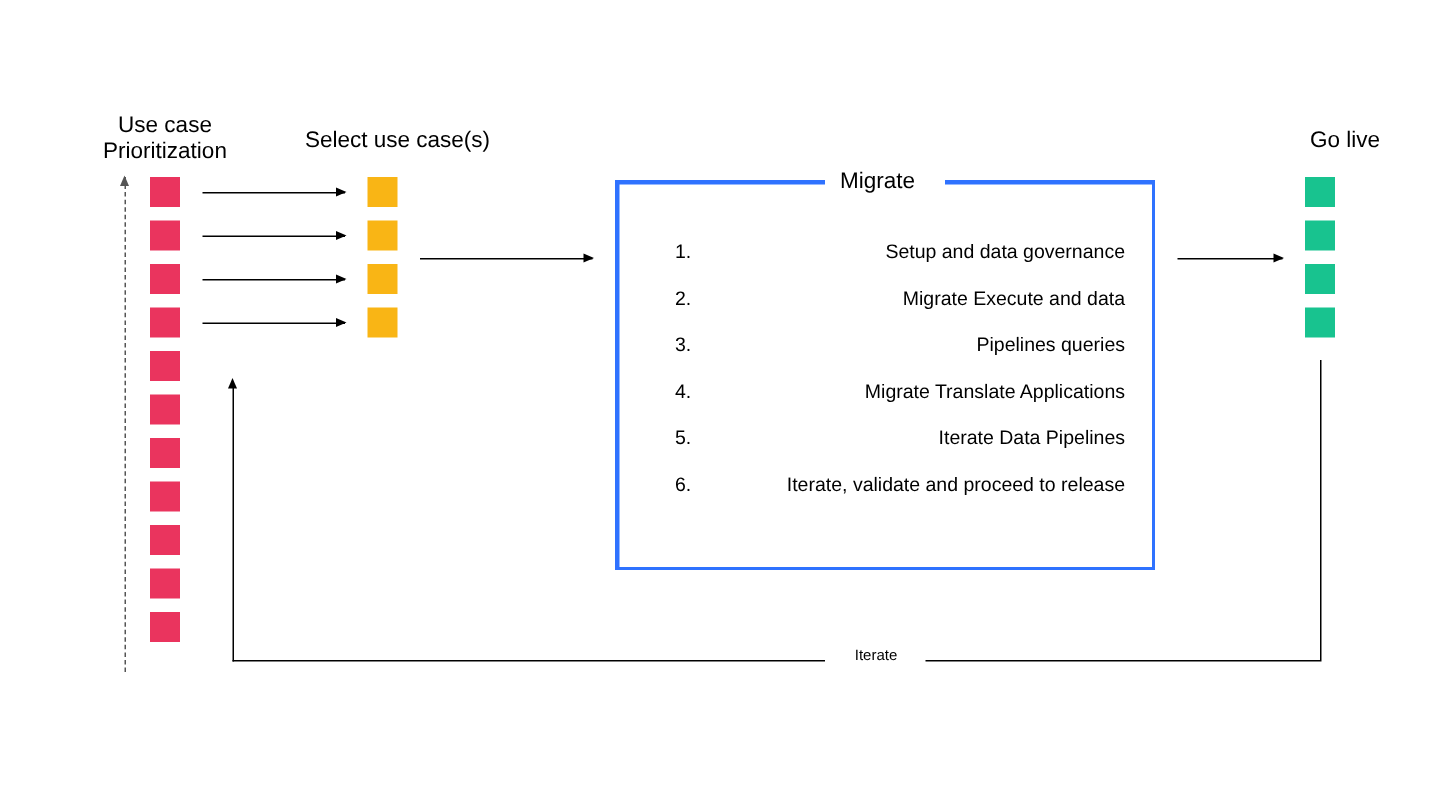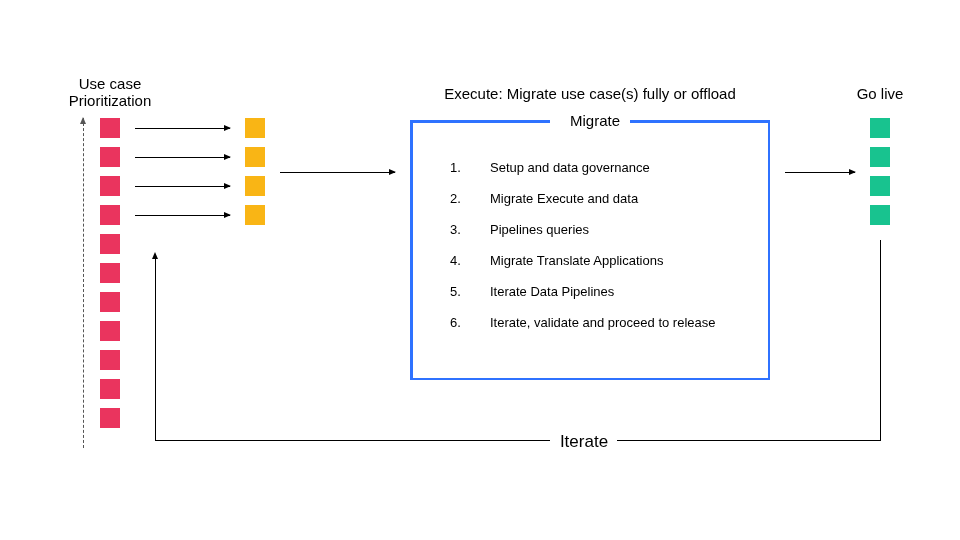--- a/index.html
+++ b/index.html
@@ -128,6 +128,7 @@
     <span>Use case</span><br>
     <span>Prioritization</span>
   </div>
+  <div class="heading" style="left:185px; top:85px; width:160px;">Select use case(s)</div>
   <div class="heading" style="left:410px; top:85px; width:360px;">Execute: Migrate use case(s) fully or offload</div>
   <div class="heading" style="left:840px; top:85px; width:80px;">Go live</div>
 

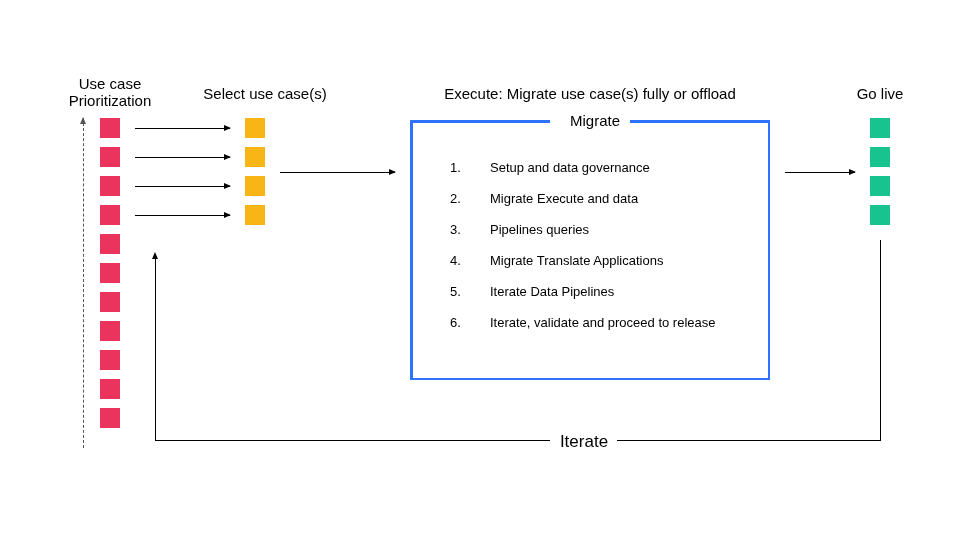--- a/index.html
+++ b/index.html
@@ -129,7 +129,6 @@
     <span>Prioritization</span>
   </div>
   <div class="heading" style="left:185px; top:85px; width:160px;">Select use case(s)</div>
-  <div class="heading" style="left:410px; top:85px; width:360px;">Execute: Migrate use case(s) fully or offload</div>
   <div class="heading" style="left:840px; top:85px; width:80px;">Go live</div>
 
   <div class="dash-up" style="left:83px; top:118px; height:330px;"></div>

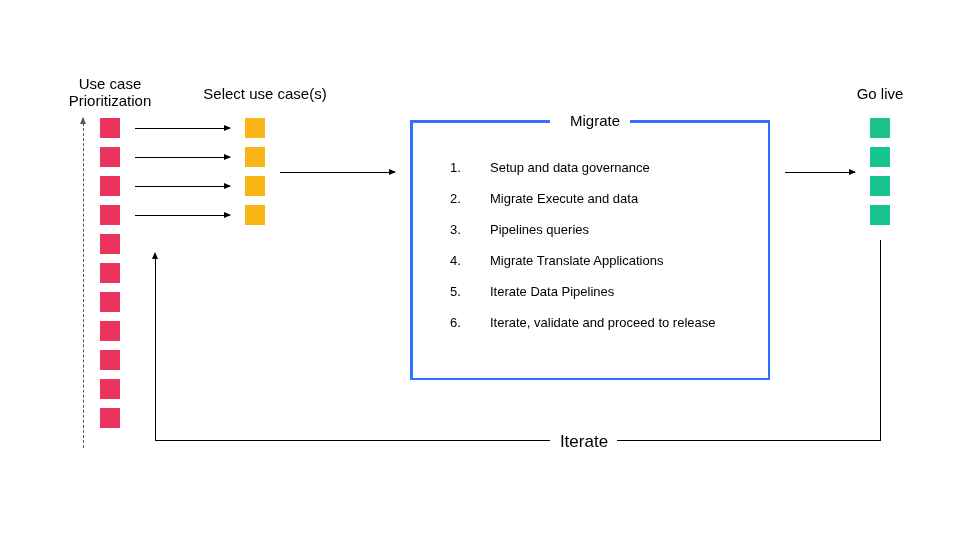--- a/index.html
+++ b/index.html
@@ -129,7 +129,7 @@
     <span>Prioritization</span>
   </div>
   <div class="heading" style="left:185px; top:85px; width:160px;">Select use case(s)</div>
-  <div class="heading" style="left:840px; top:85px; width:80px;">Go live</div>
+  <div class="heading" style="left:840px; top:85px; width:80px;text-align:right;">Go live</div>
 
   <div class="dash-up" style="left:83px; top:118px; height:330px;"></div>
 

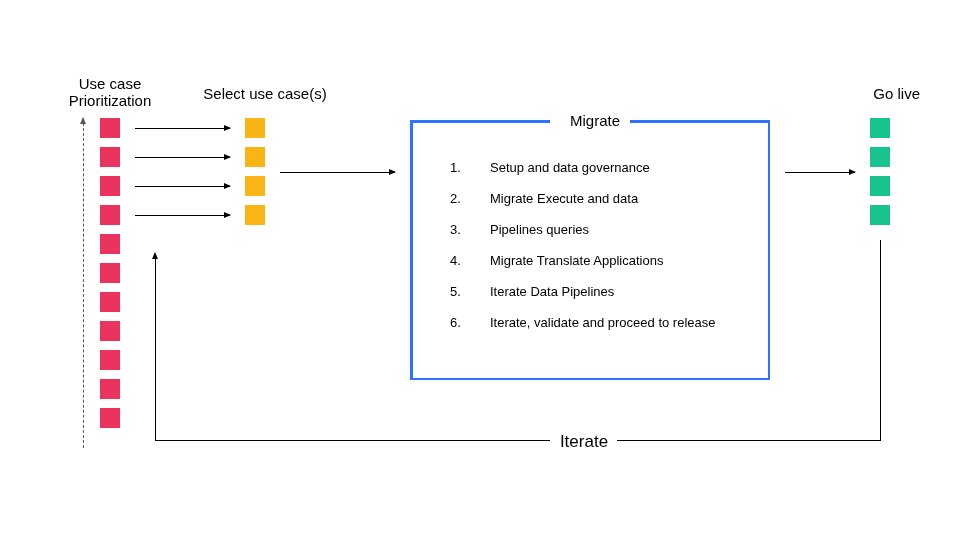--- a/index.html
+++ b/index.html
@@ -48,7 +48,7 @@
     position: absolute;
     font-size: 15px;
     color: #000;
-    text-align: right;
+    text-align: left;
     white-space: nowrap;
   }
   .steps {

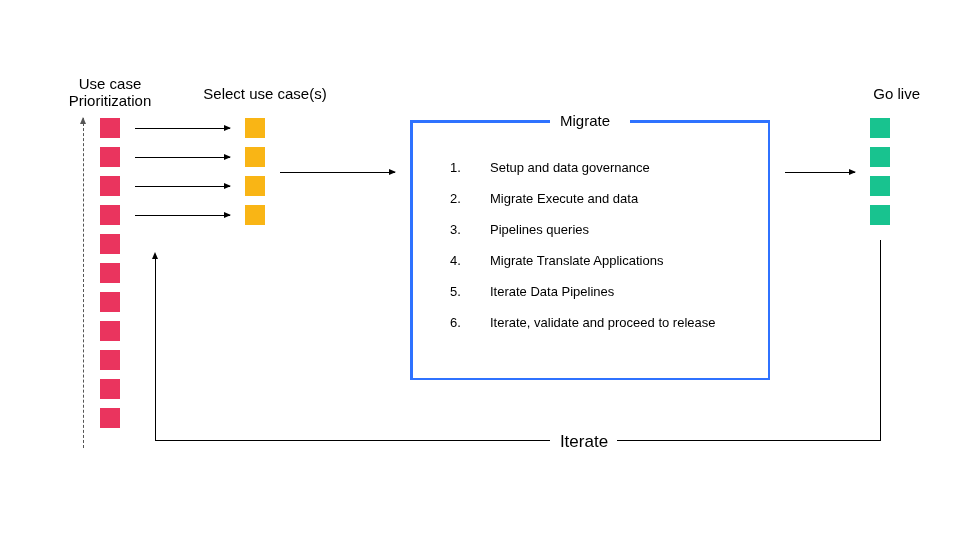--- a/index.html
+++ b/index.html
@@ -59,6 +59,7 @@
   .steps ol {
     list-style: none;
     counter-reset: step;
+    text-align: right;
   }
   .steps li {
     counter-increment: step;

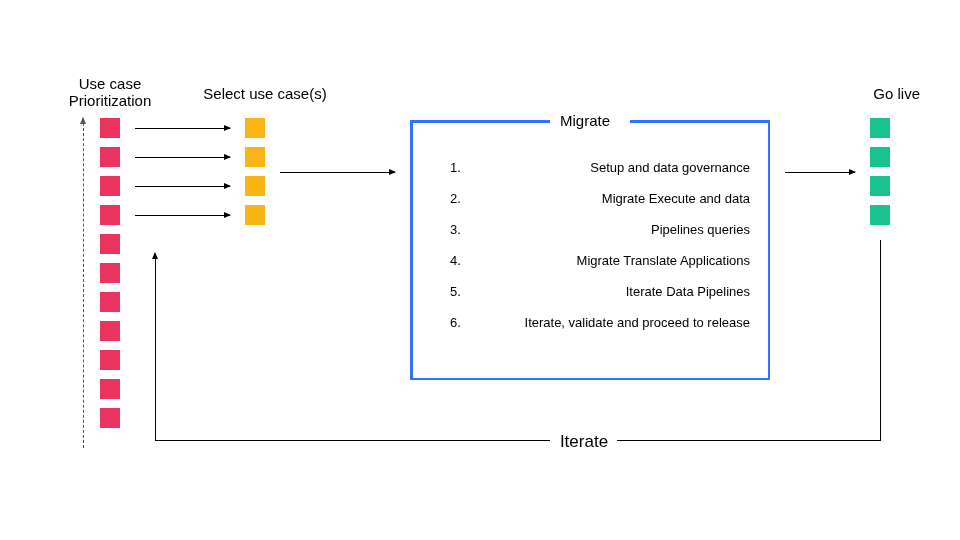--- a/index.html
+++ b/index.html
@@ -76,7 +76,7 @@
   }
   .iterate-label {
     position: absolute;
-    font-size: 17px;
+    font-size: 10px;
     text-align: center;
   }
   

